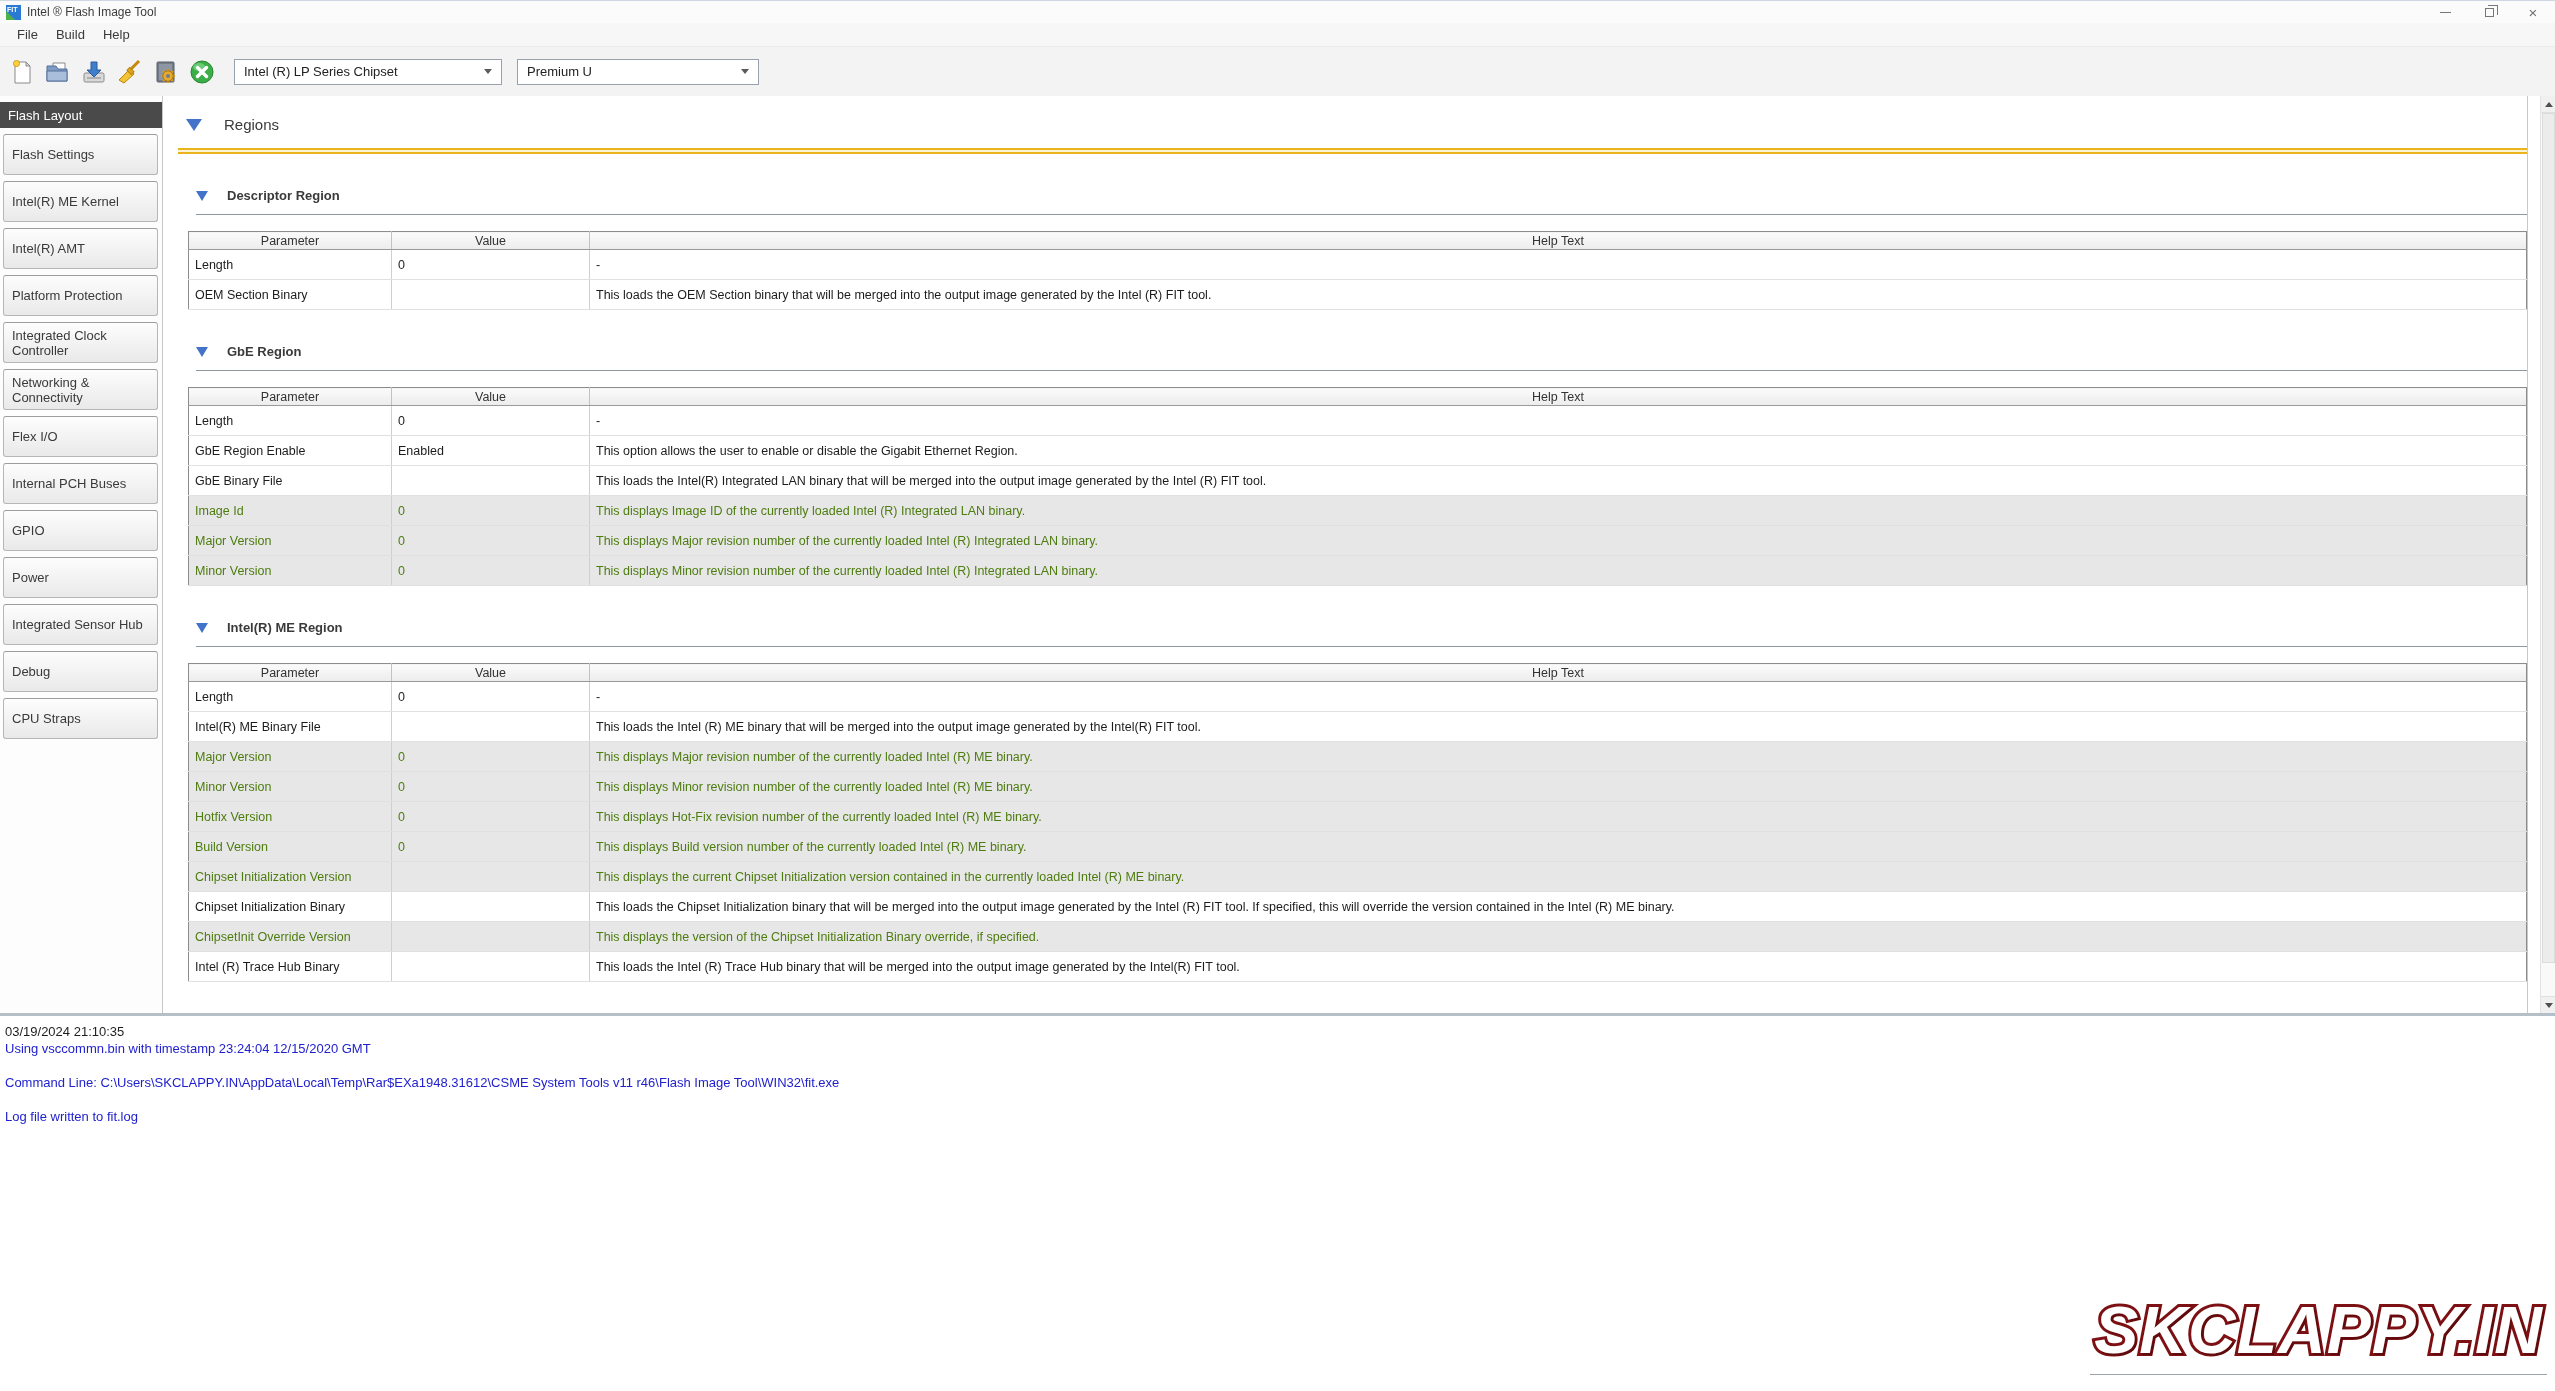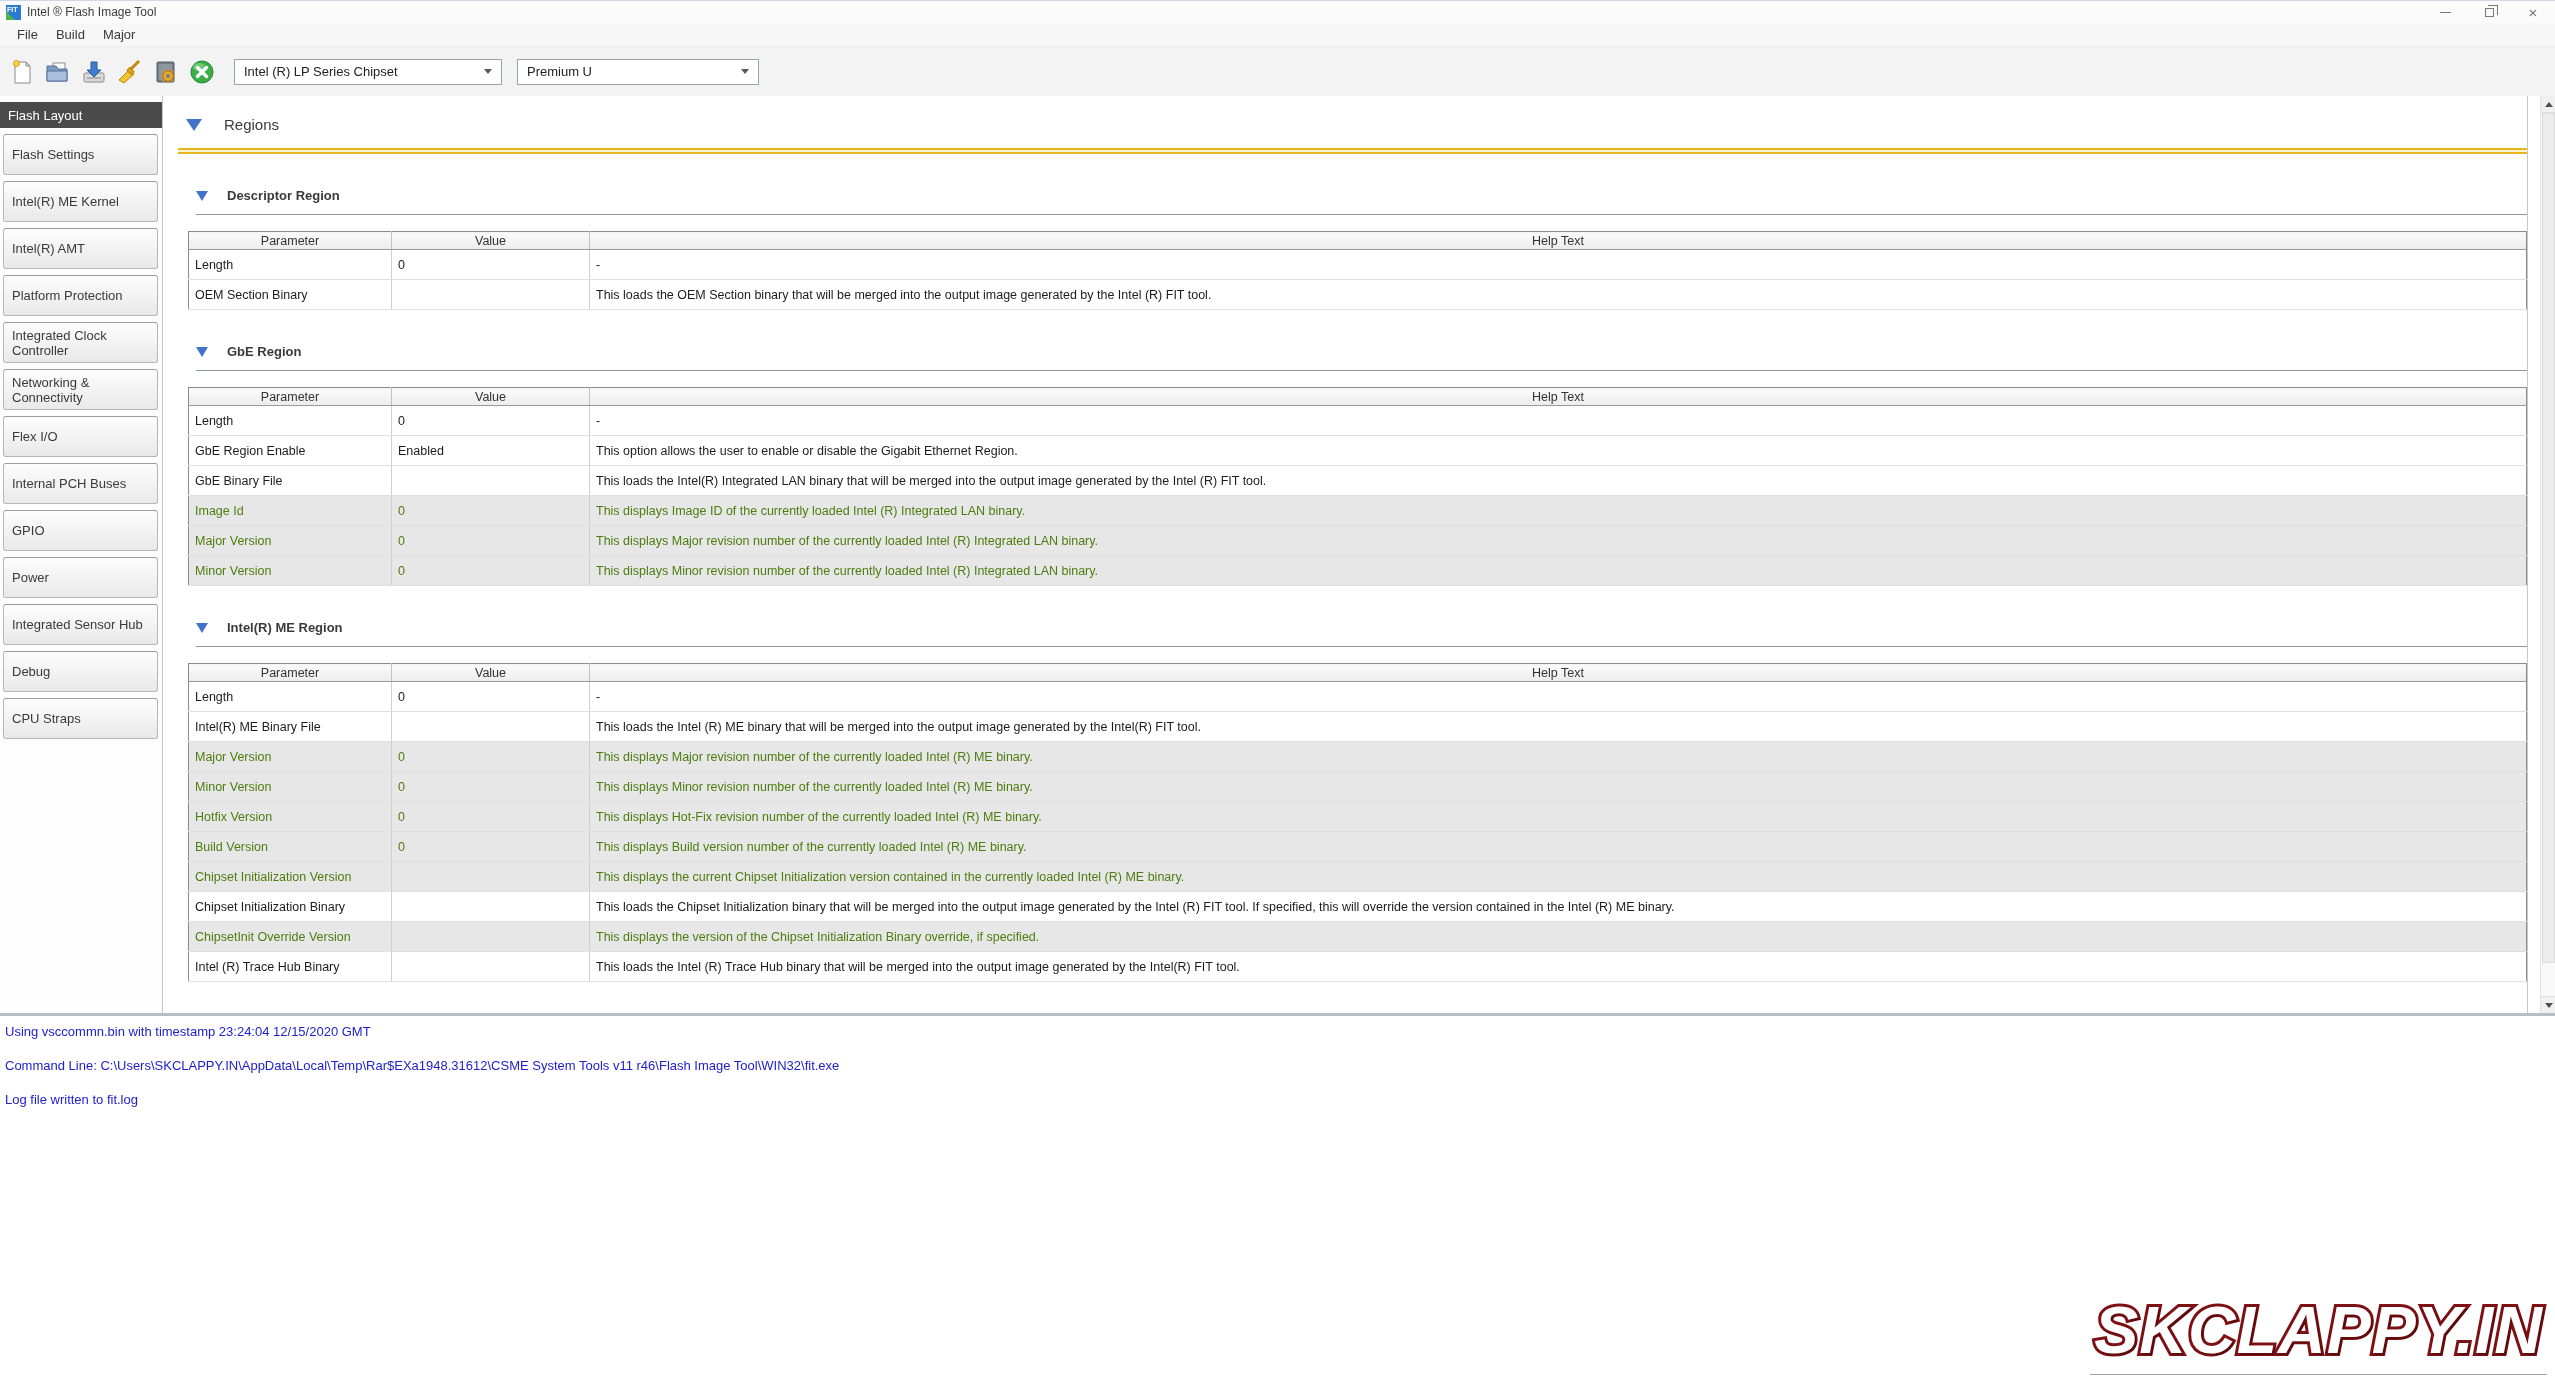--- a/index.html
+++ b/index.html
@@ -112,7 +112,7 @@
   <div class="menubar">
     <div class="menu-item">File</div>
     <div class="menu-item">Build</div>
-    <div class="menu-item">Major</div>
+    <div class="menu-item">Help</div>
   </div>
 
   <div class="toolbar">

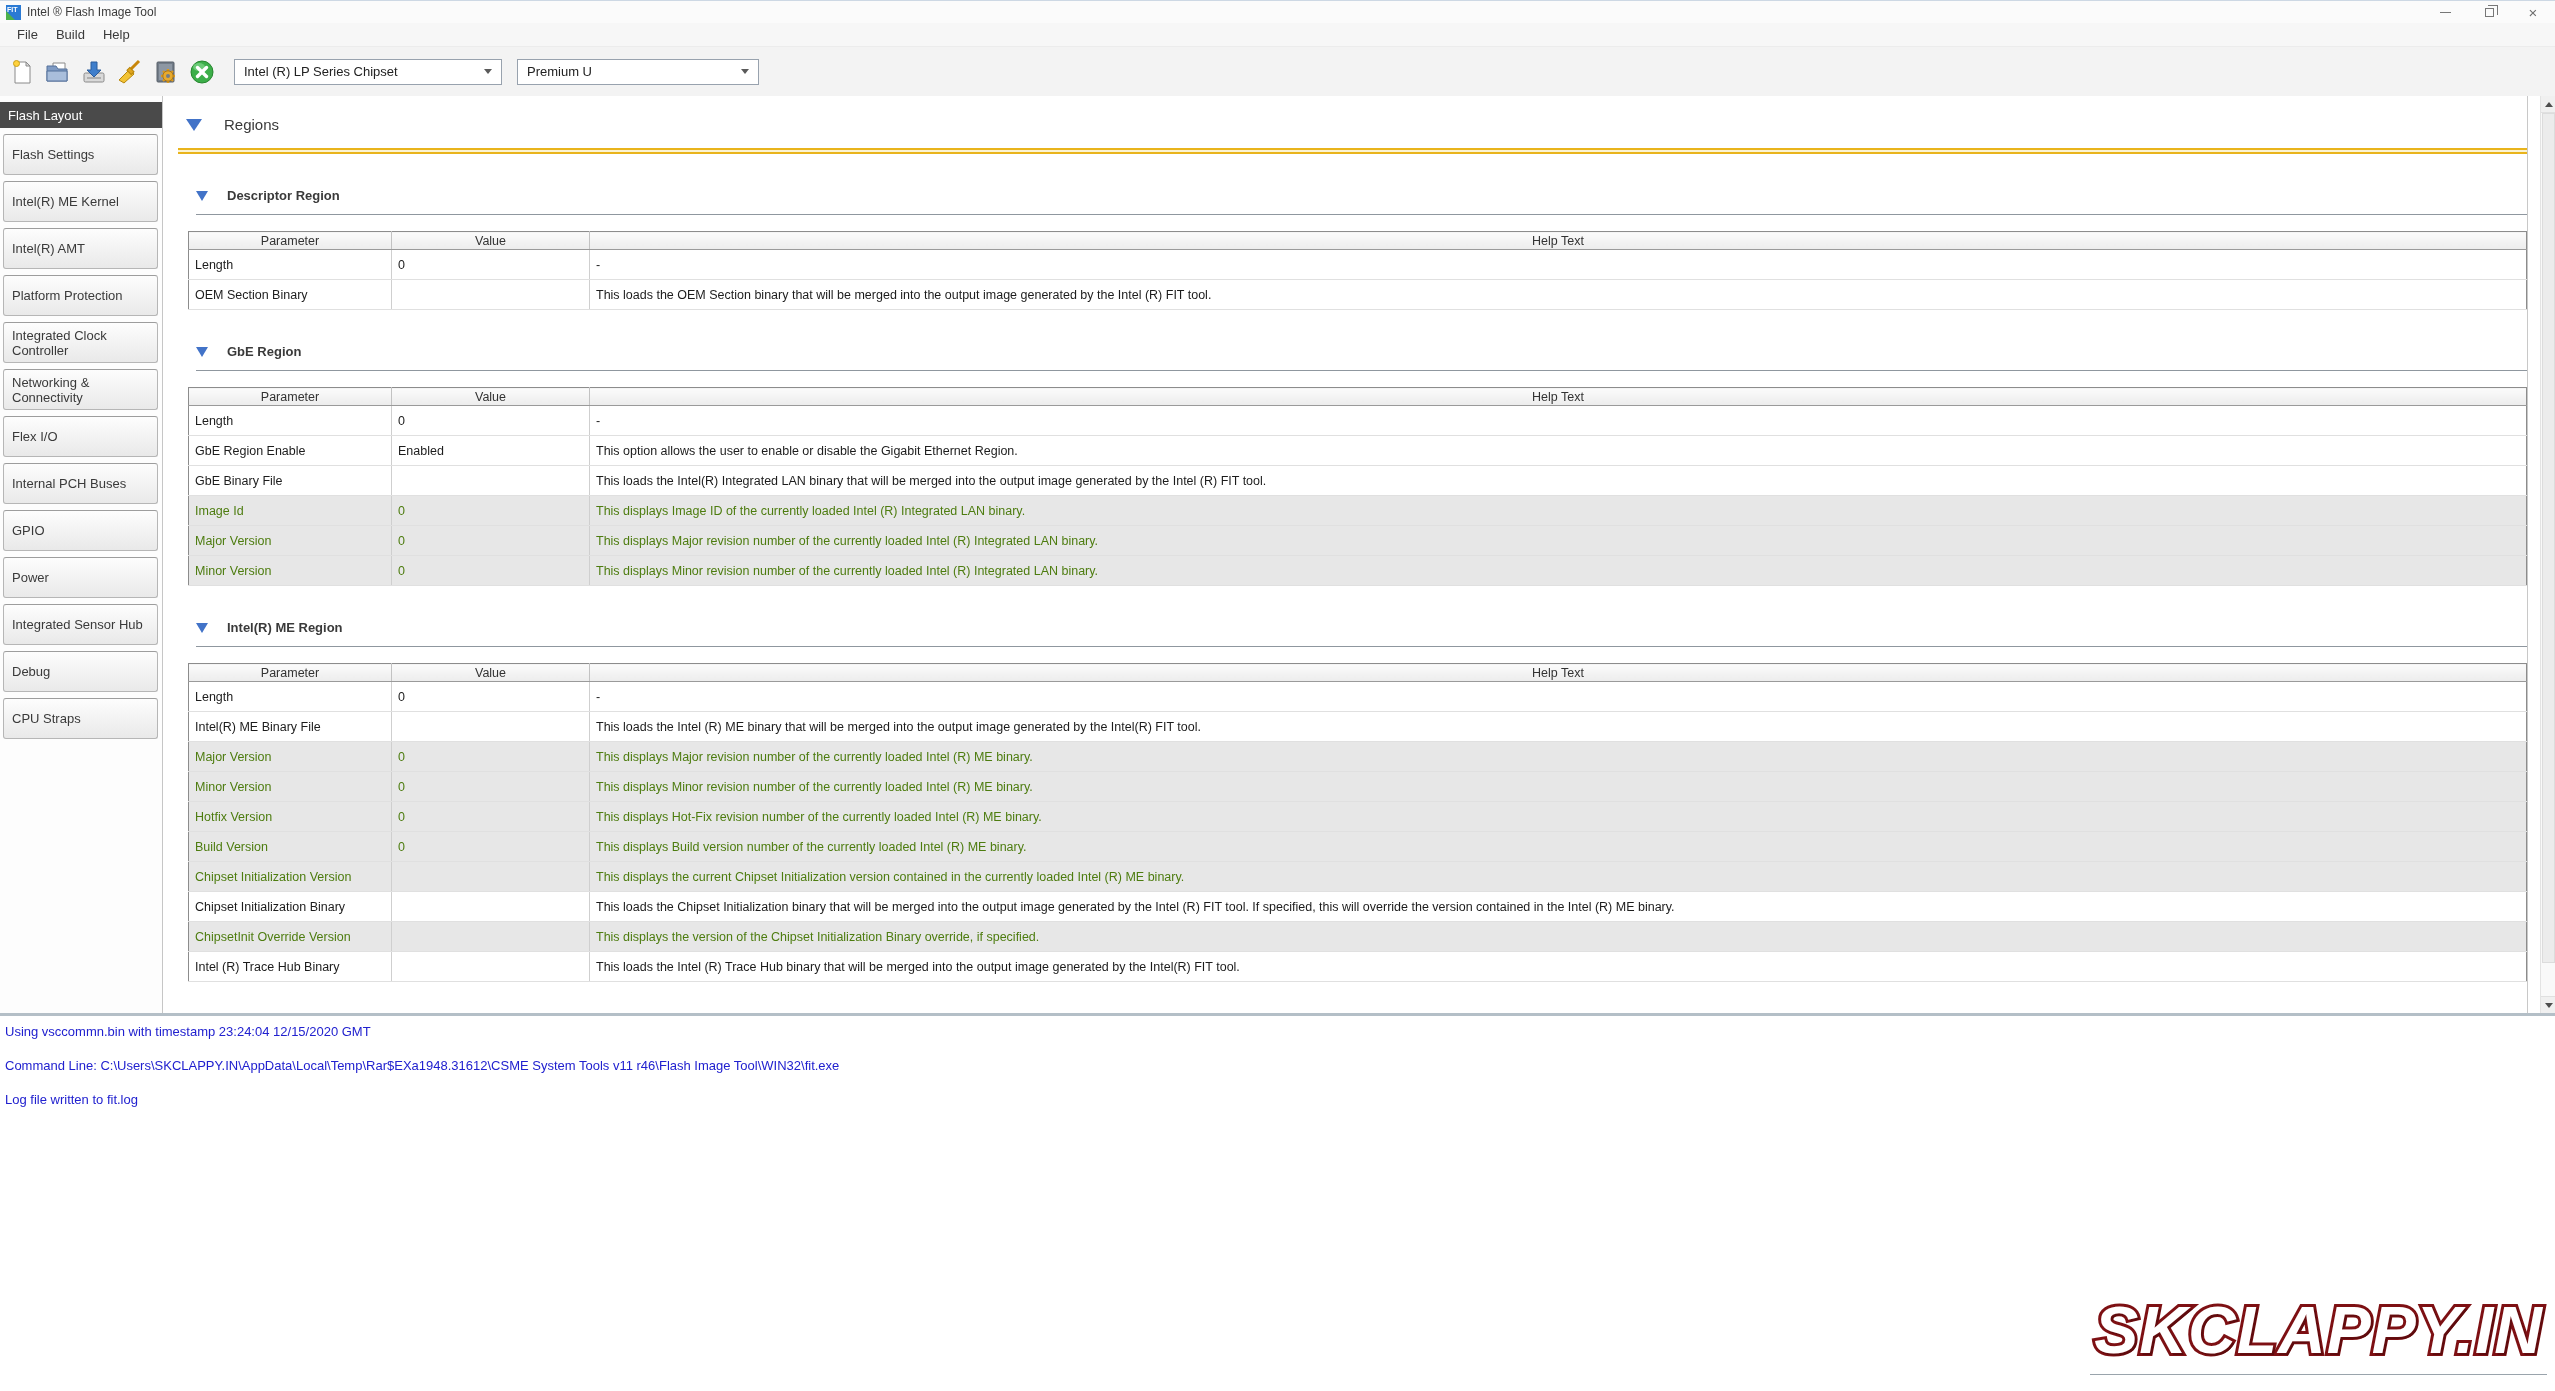--- a/index.html
+++ b/index.html
@@ -408,6 +408,7 @@
 
   <div class="bottom-sep"></div>
   <div class="log-area">
+      <div class="log-line black">03/19/2024 21:10:35</div>
       <div class="log-line blue">Using vsccommn.bin with timestamp 23:24:04 12/15/2020 GMT</div>
       <div class="log-line blue"></div>
       <div class="log-line blue">Command Line: C:\Users\SKCLAPPY.IN\AppData\Local\Temp\Rar$EXa1948.31612\CSME System Tools v11 r46\Flash Image Tool\WIN32\fit.exe</div>

